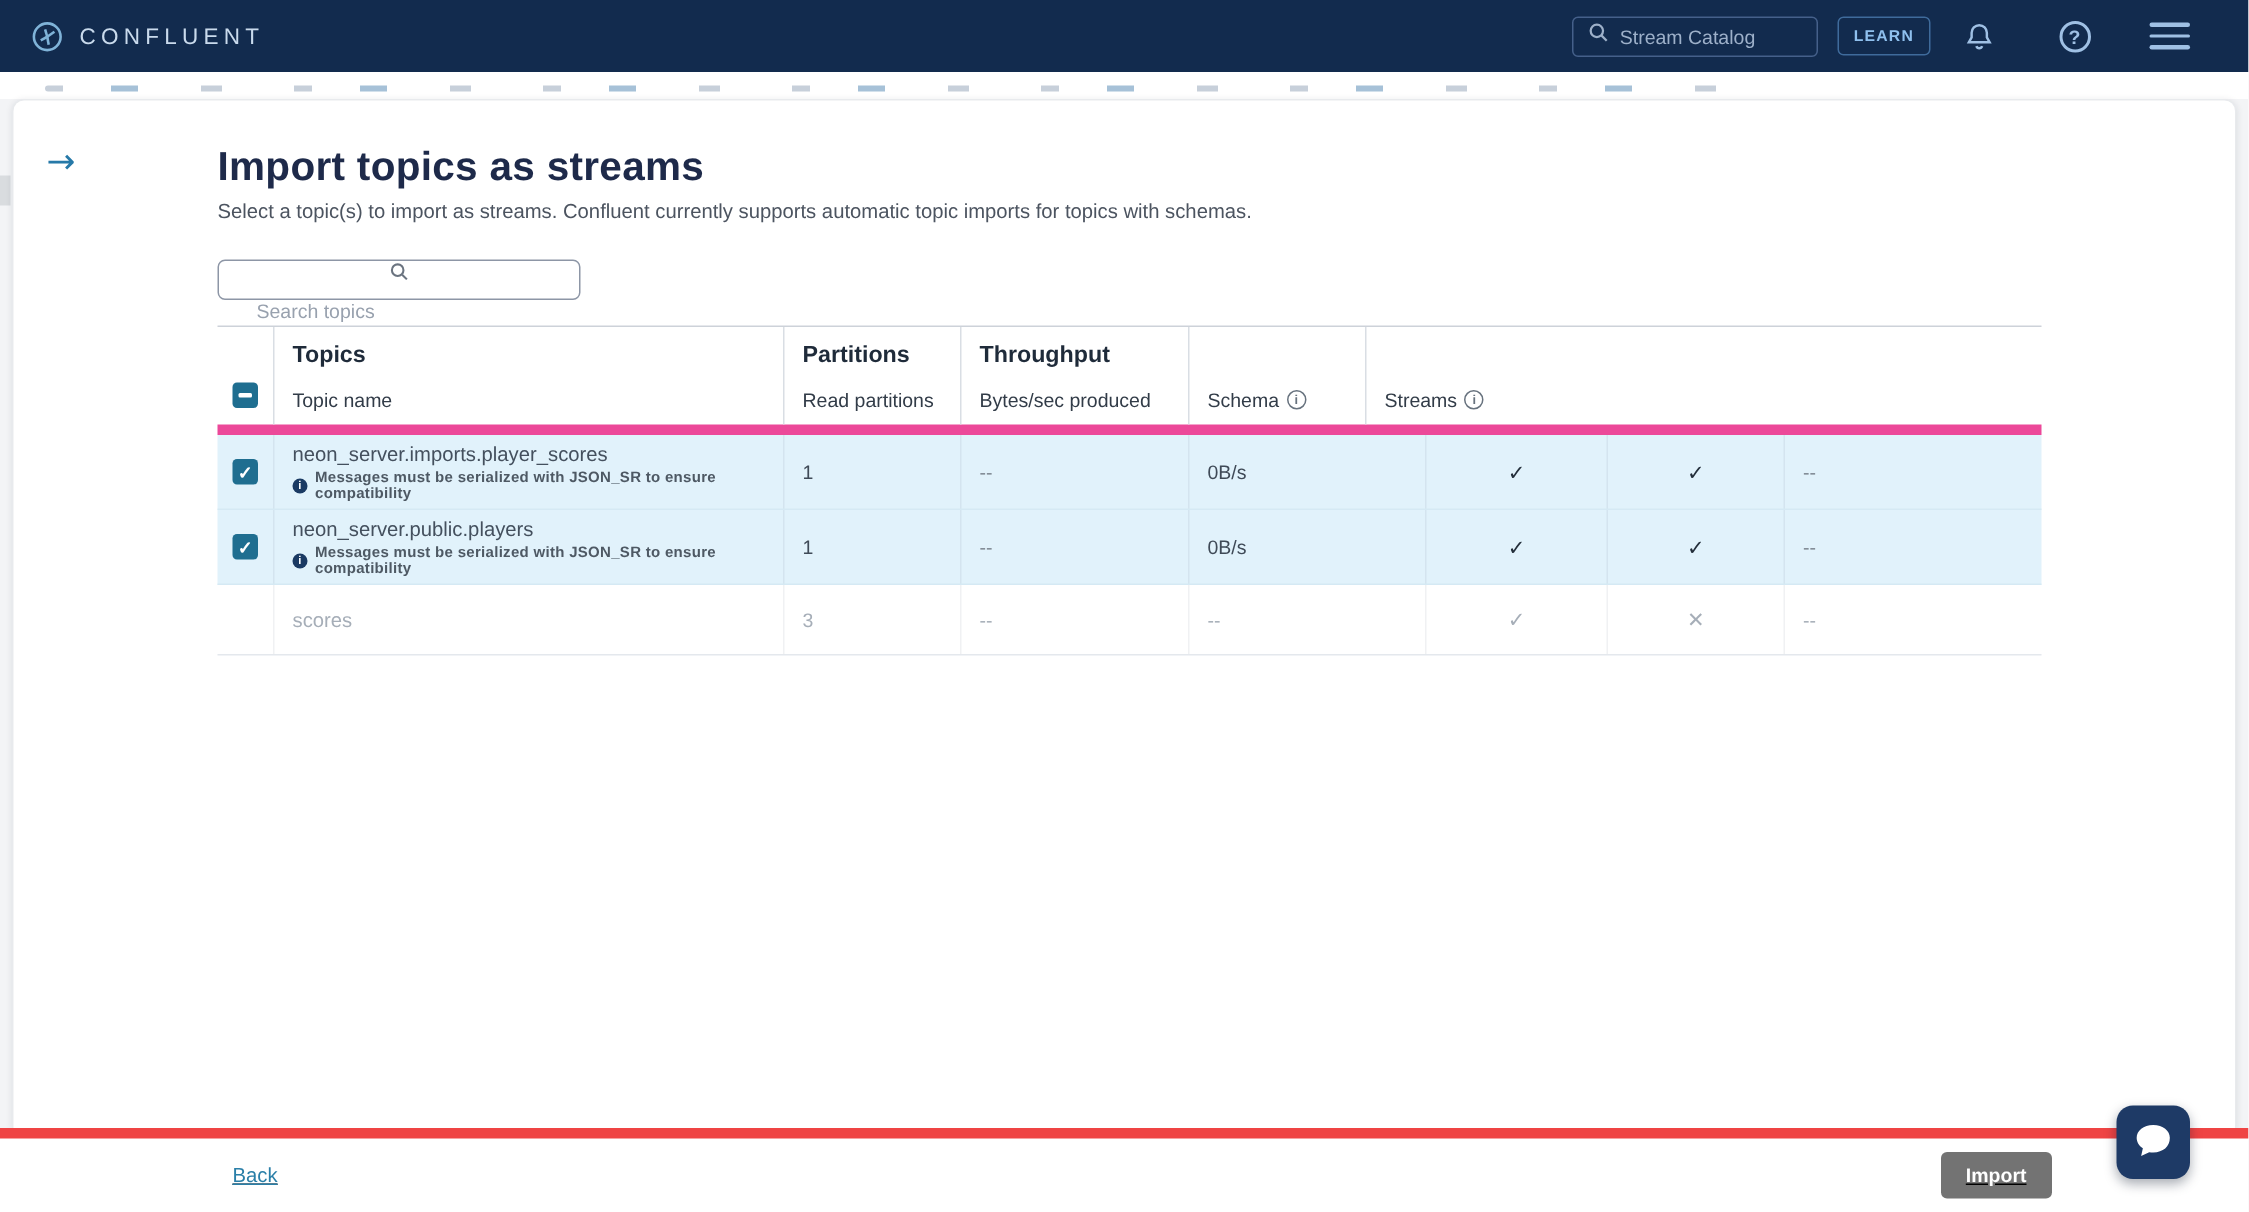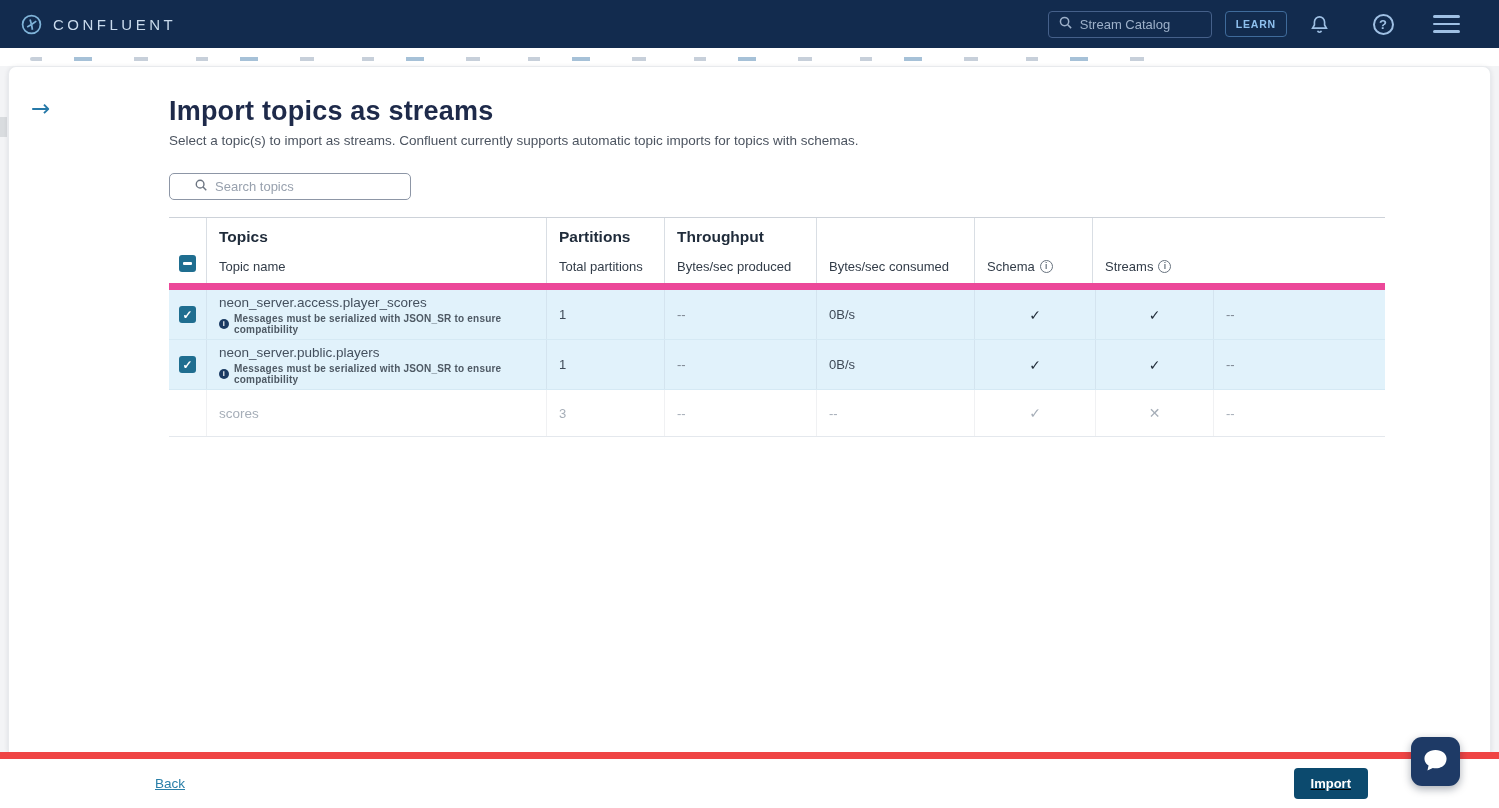--- a/index.html
+++ b/index.html
@@ -74,7 +74,7 @@
   }
   .collapse-arrow::before { content:"\2192"; }
 
-  .content { position:absolute; left:160px; top:0; width:1216px; }
+  .content { position:absolute; left:136px; top:0; width:1216px; }
   .page-title { margin-top:29px; font-size:27px; font-weight:700; color:#1e2a4a; letter-spacing:0.2px; }
   .page-subtitle { margin-top:6px; font-size:13.5px; color:#4c5460; }
 

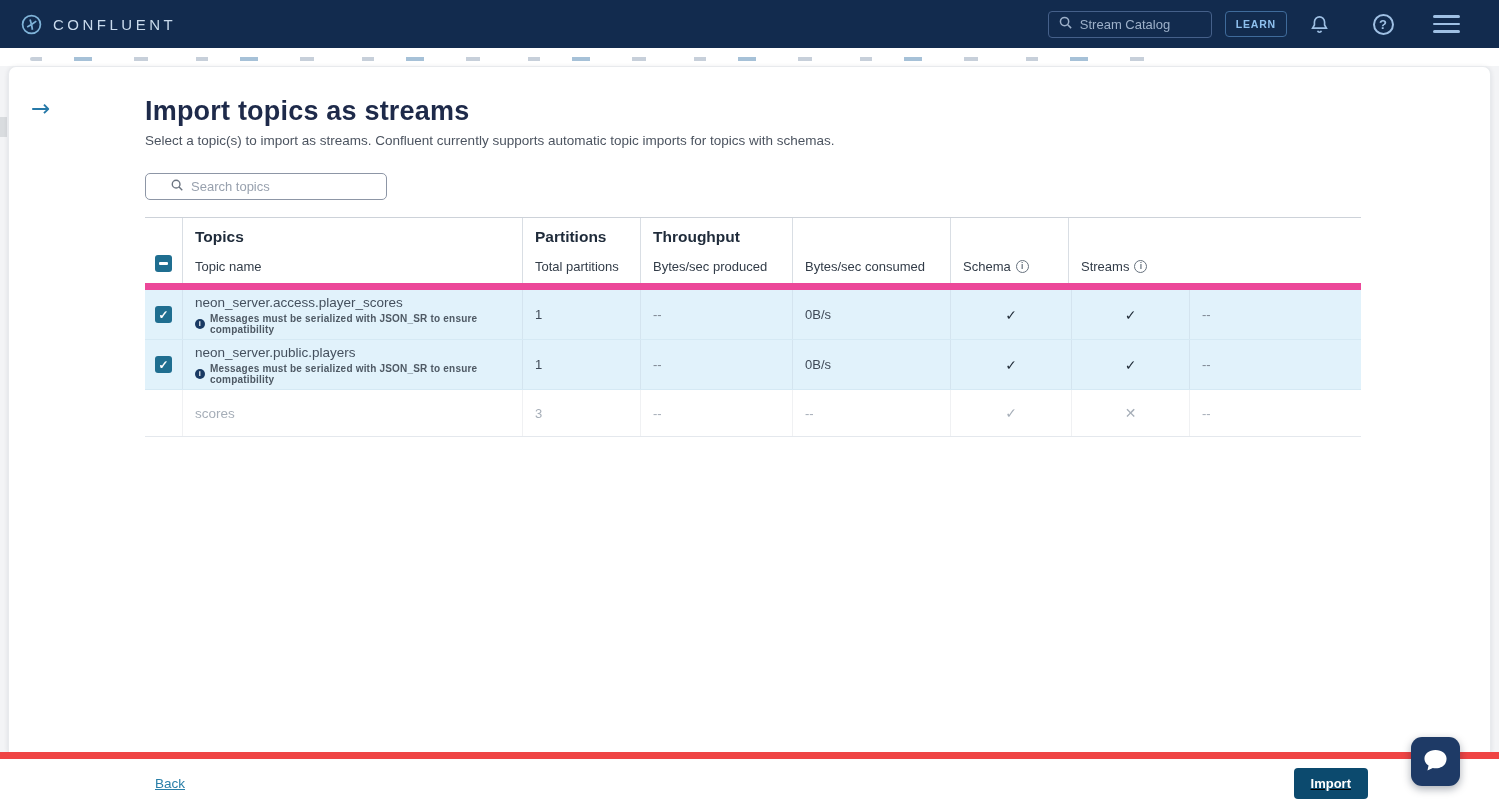--- a/index.html
+++ b/index.html
@@ -80,7 +80,7 @@
 
   .topic-search {
     margin-top:25px; width:242px; height:27px; border:1px solid #8d96a6; border-radius:5px;
-    display:flex; align-items:center; gap:7px; padding:0 24px; color:#8b95a3; background:#fff;
+    display:flex; align-items:center; gap:7px; padding:0 24px; color:#8b95a3; background:#fff;flex-direction:column;
   }
   .topic-search input {
     border:none; outline:none; width:190px; background:transparent;

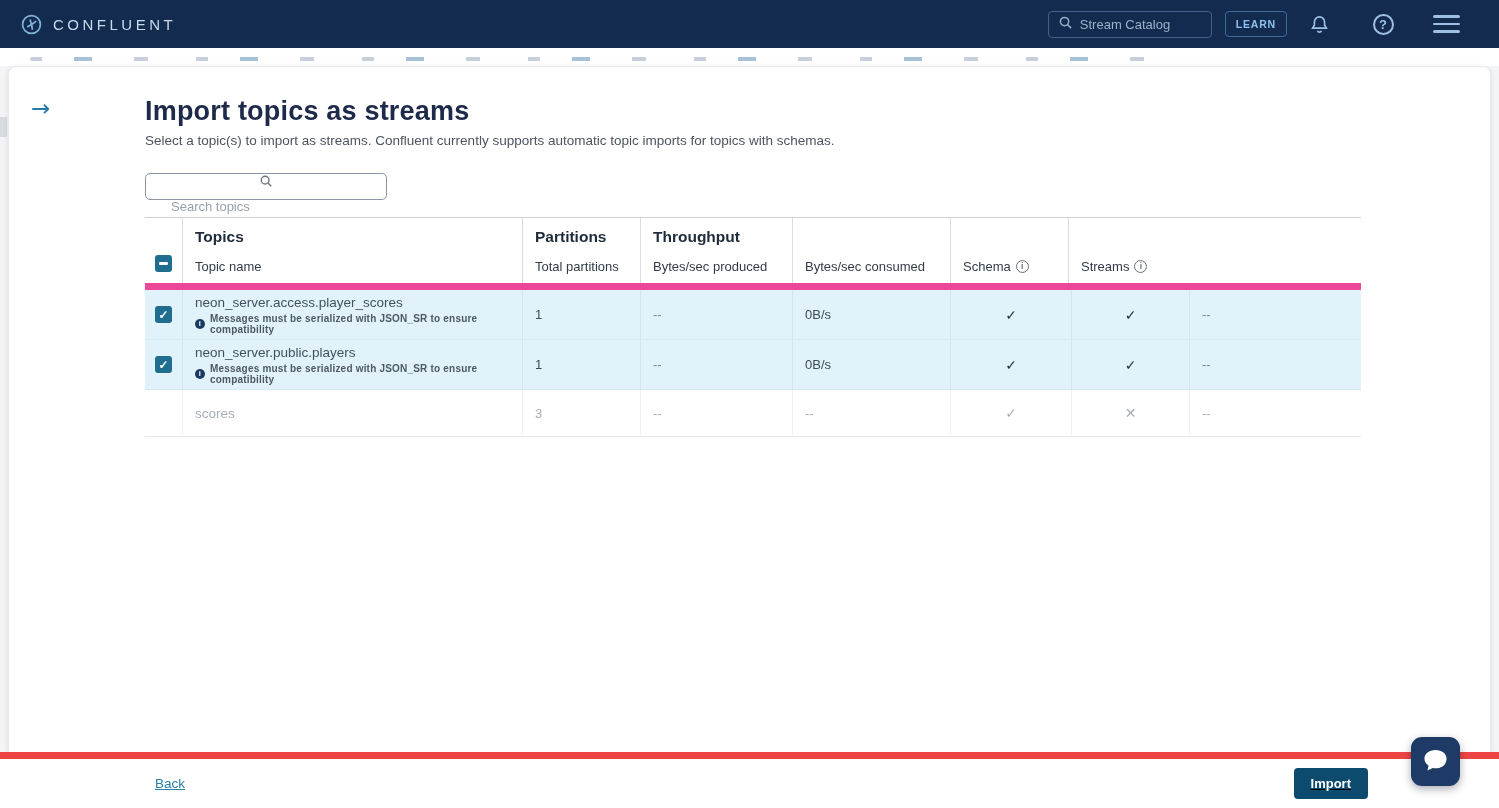--- a/index.html
+++ b/index.html
@@ -251,7 +251,7 @@
         </div>
         <div class="tcell c2">
           <span class="hgroup">Partitions</span>
-          <span class="hsub">Total partitions</span>
+          <span class="hsub">Read partitions</span>
         </div>
         <div class="tcell c3">
           <span class="hgroup">Throughput</span>

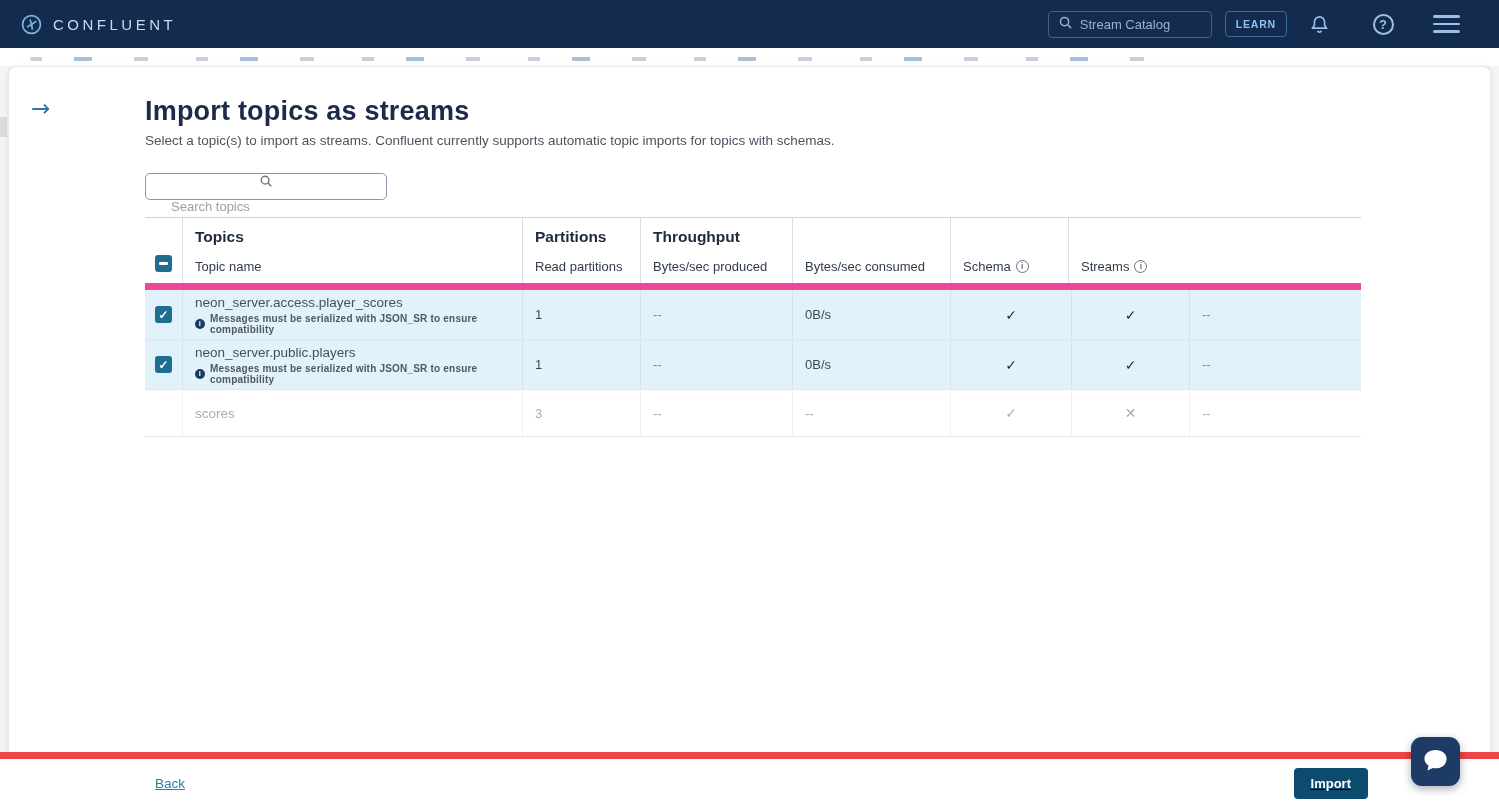--- a/index.html
+++ b/index.html
@@ -257,9 +257,6 @@
           <span class="hgroup">Throughput</span>
           <span class="hsub">Bytes/sec produced</span>
         </div>
-        <div class="tcell c4">
-          <span class="hsub">Bytes/sec consumed</span>
-        </div>
         <div class="tcell c6">
           <span class="hsub">
             <span>Schema</span>

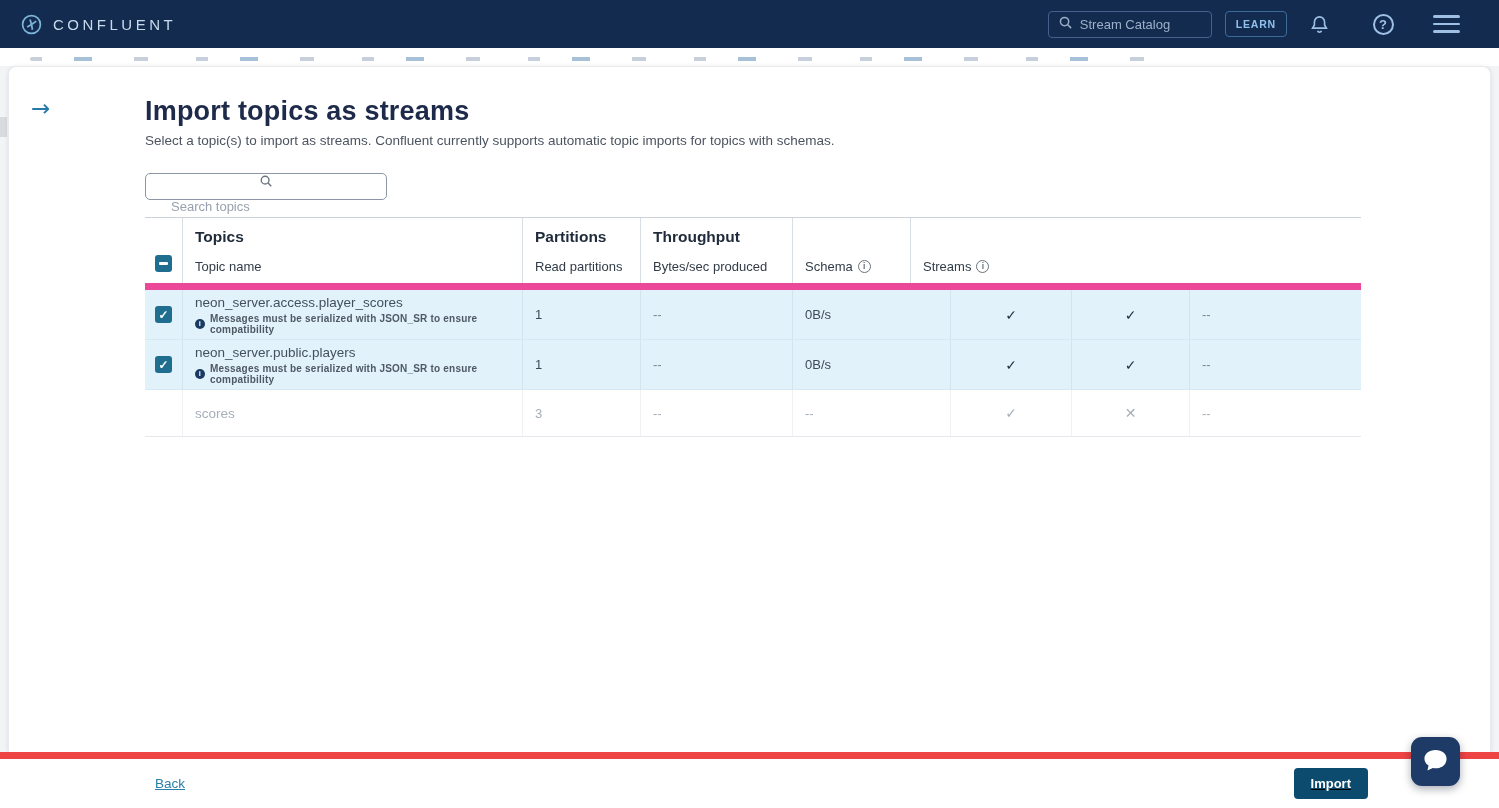--- a/index.html
+++ b/index.html
@@ -276,7 +276,7 @@
             <span class="cb checked"></span>
           </div>
         <div class="tcell c1 topic-cell">
-          <span class="topic-name">neon_server.access.player_scores</span>
+          <span class="topic-name">neon_server.imports.player_scores</span>
           <span class="topic-note">
             <span class="icon-info-f"></span>
             <span>Messages must be serialized with JSON_SR to ensure compatibility</span>

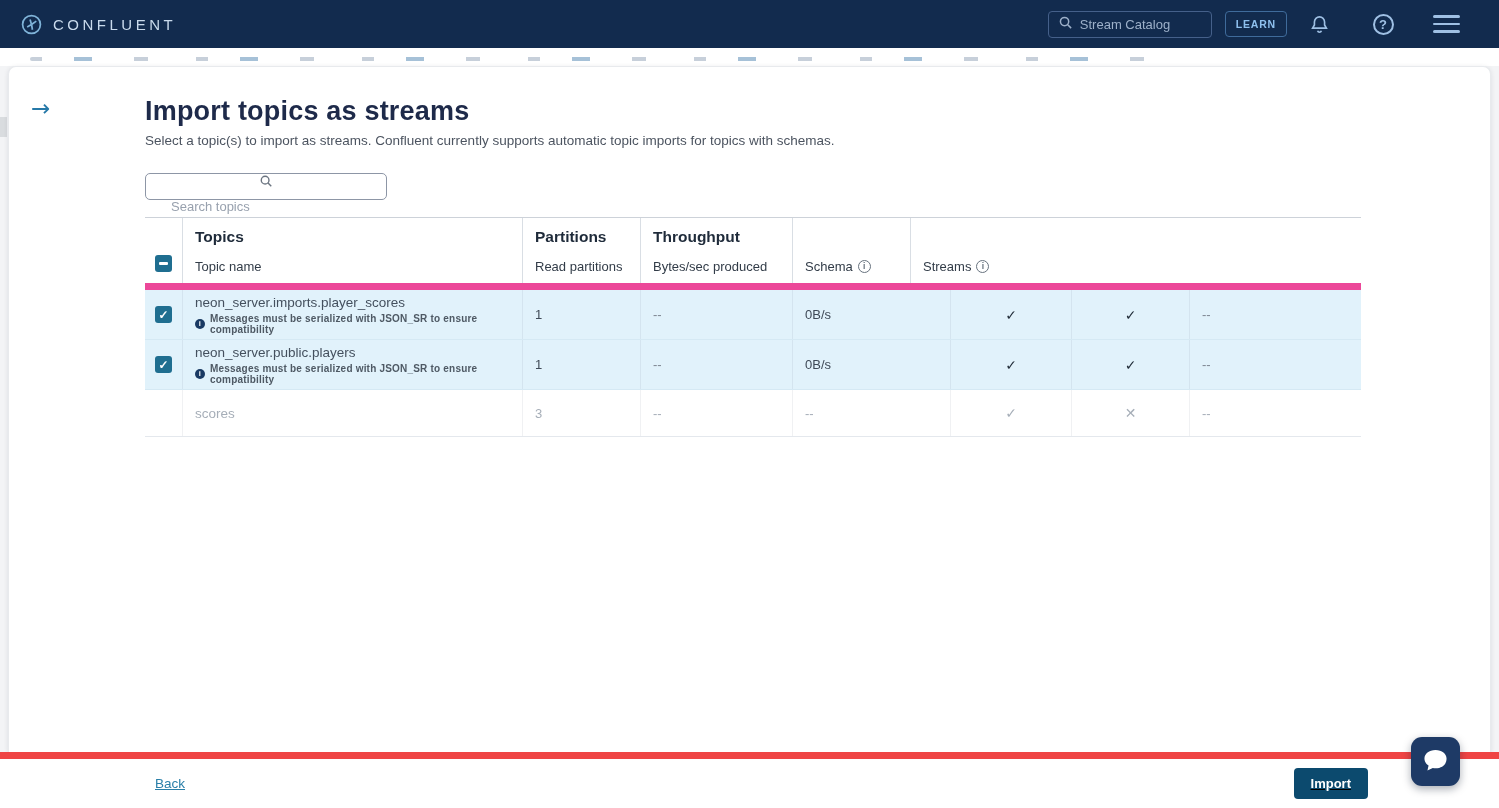--- a/index.html
+++ b/index.html
@@ -151,7 +151,7 @@
   }
   .back-link { color:#2a7fa8; font-size:13.5px; text-decoration:underline; cursor:pointer; }
   .import-btn {
-    background:#0c4a6e; color:#fff; border:none; border-radius:4px;
+    background:#737373; color:#fff; border:none; border-radius:4px;
     font-family:"Liberation Sans",sans-serif; font-size:13px; font-weight:700;
     padding:8px 17px; cursor:pointer;
   }

